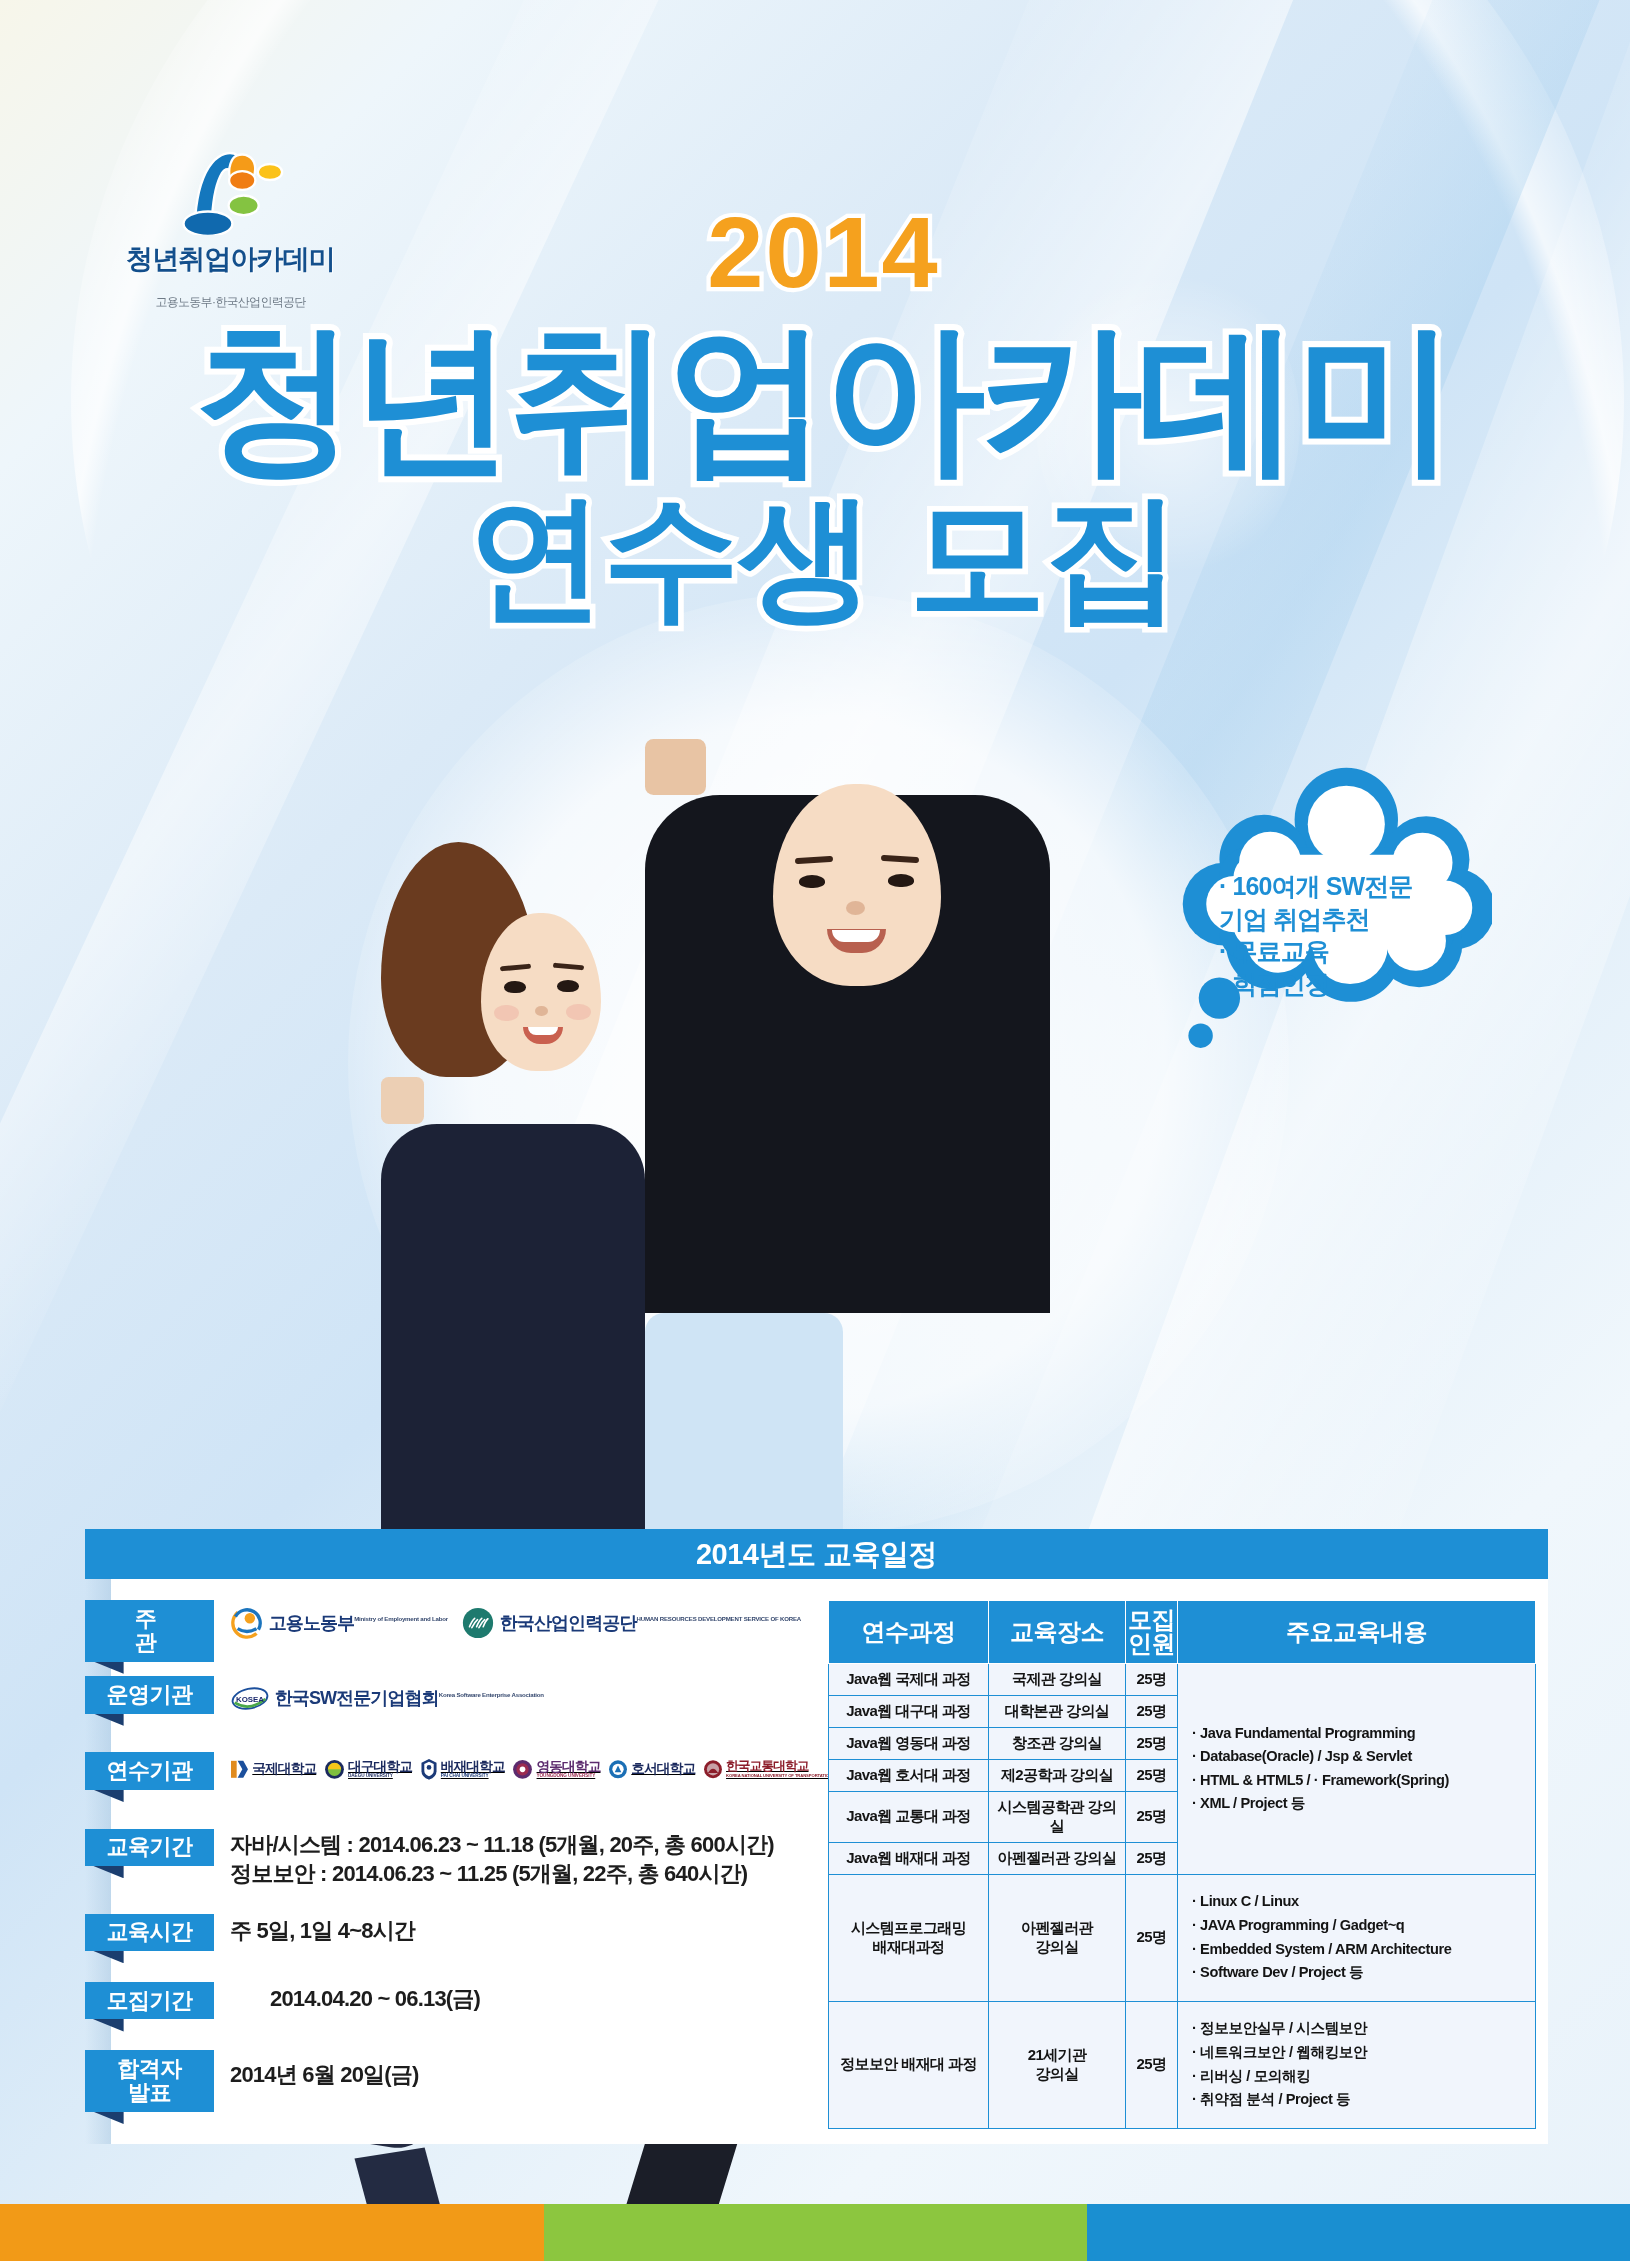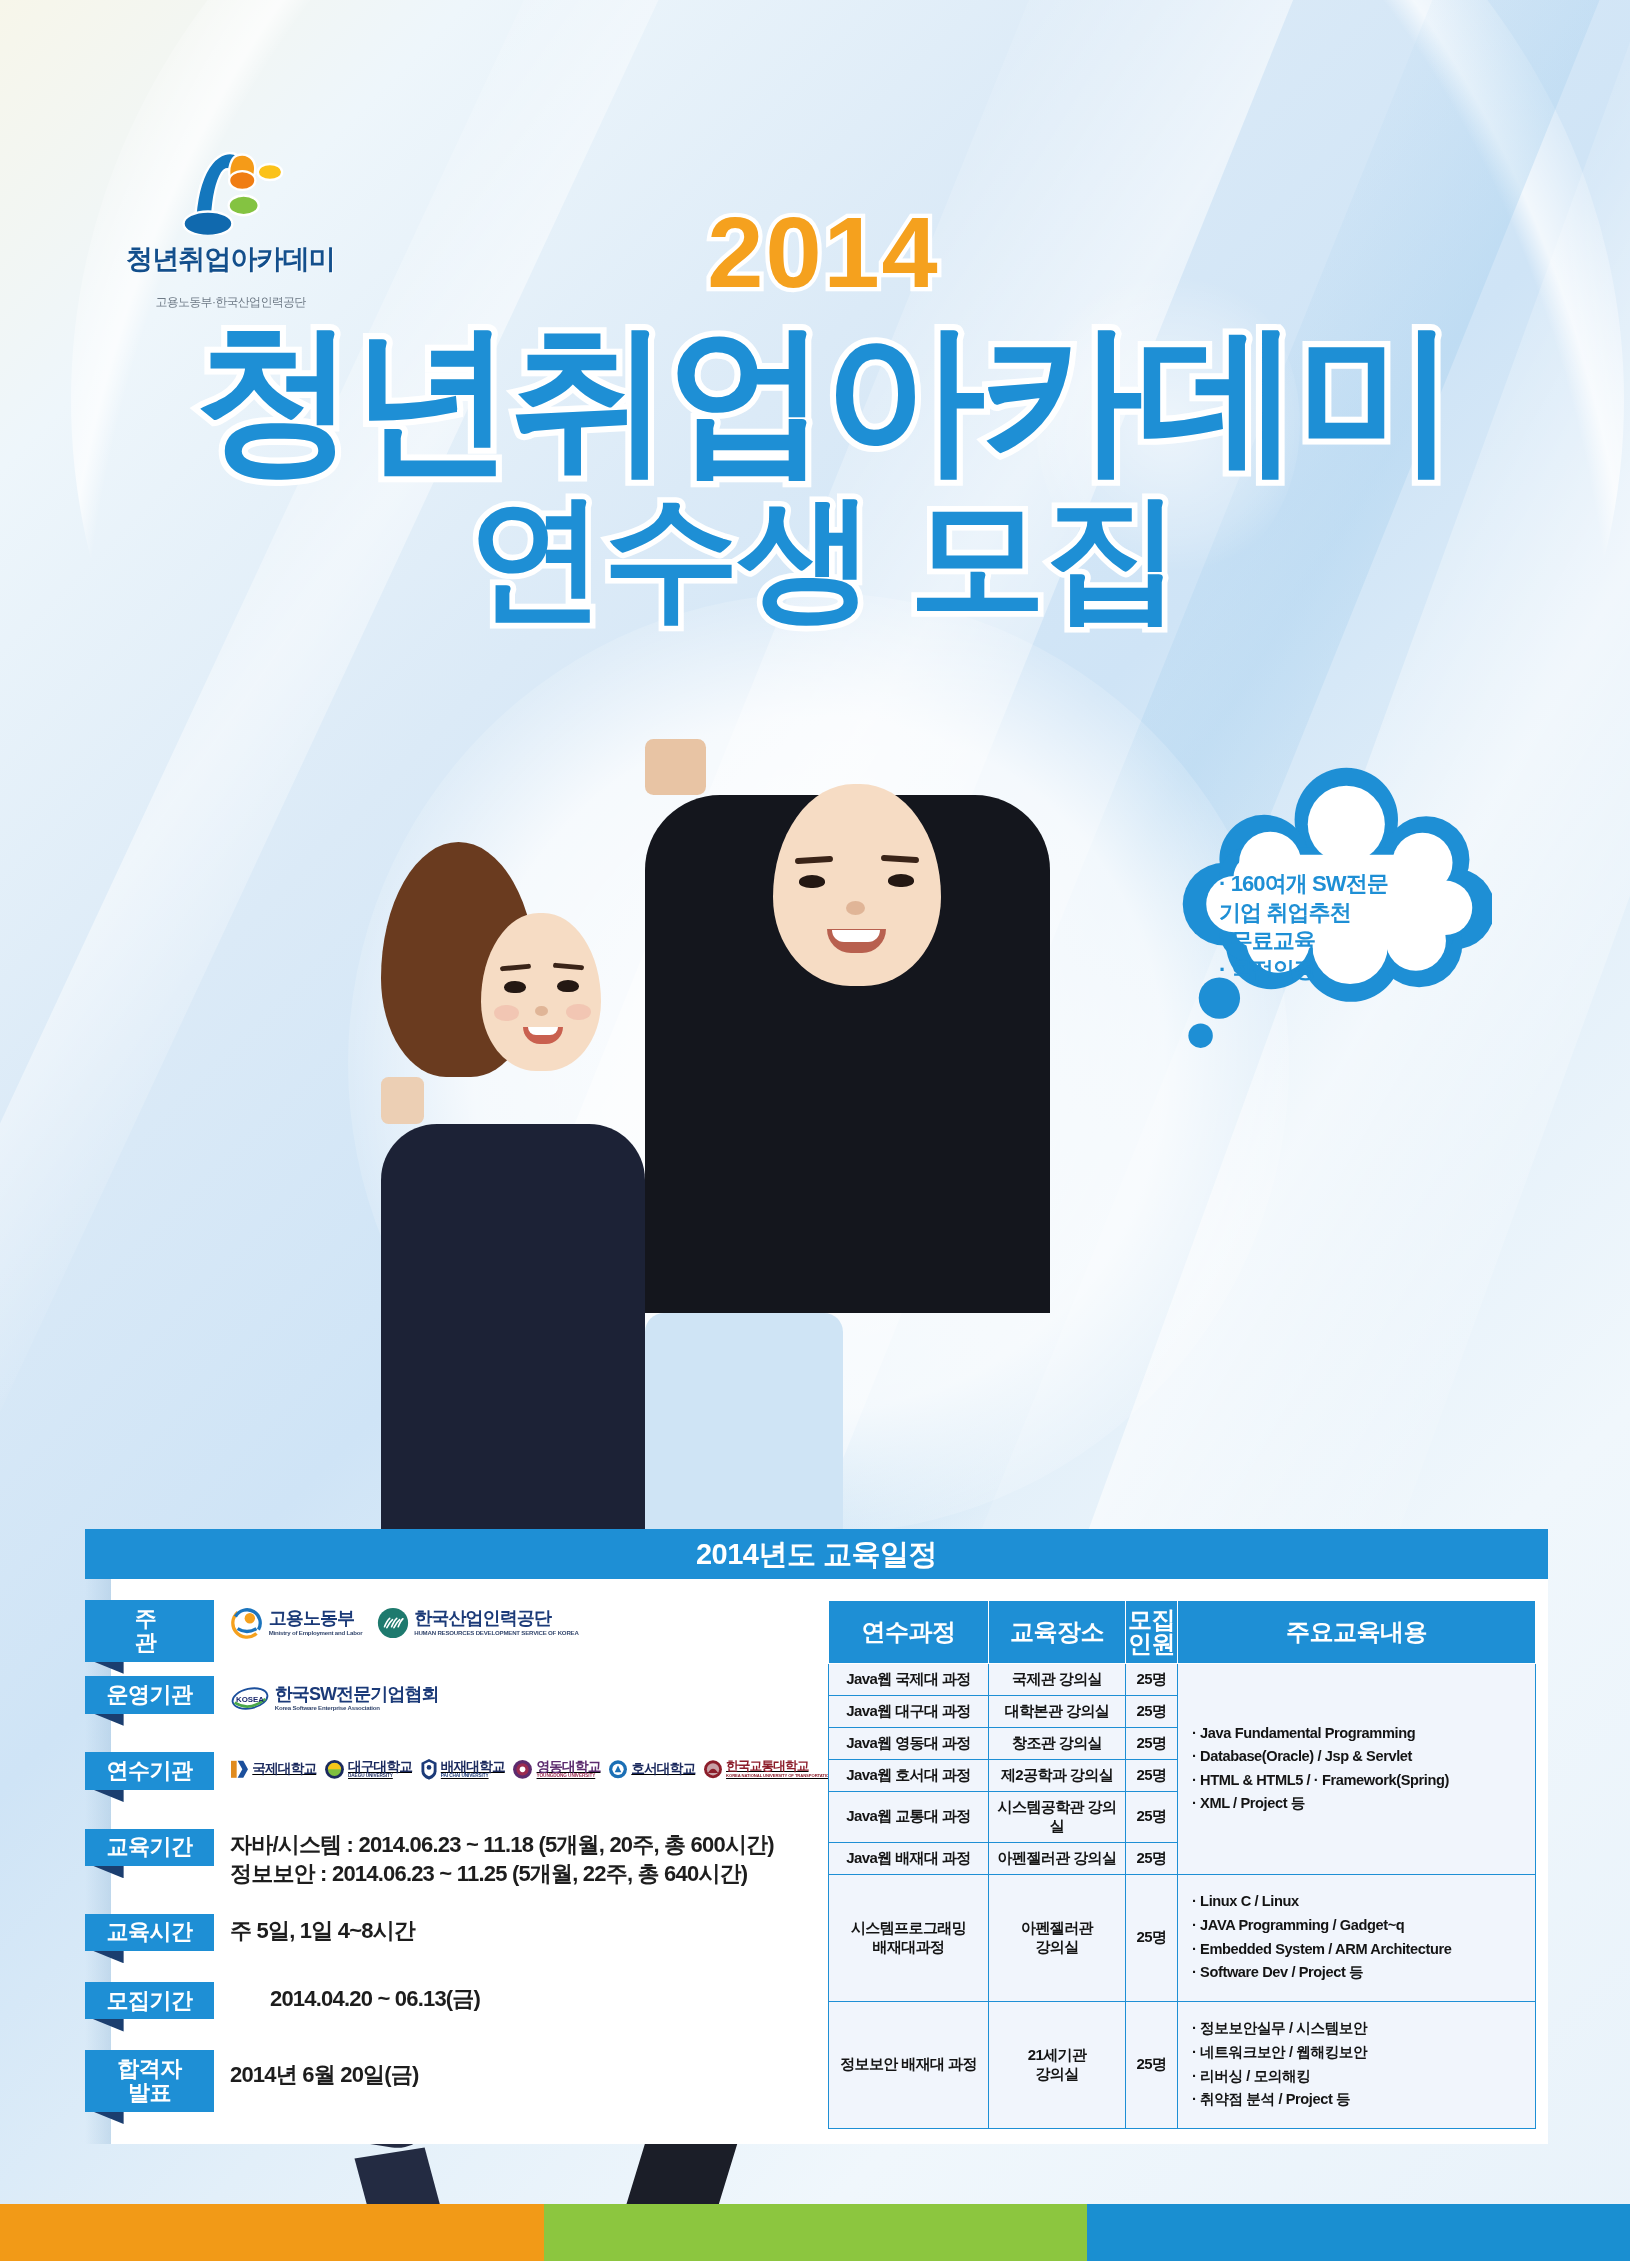--- a/index.html
+++ b/index.html
@@ -99,7 +99,7 @@
   #thought-bubble .cloud-svg { position: absolute; left: 0; top: 0; }
   .bubble-text {
     position: absolute; left: 56px; top: 107px; width: 221px;
-    font-size: 22px; font-weight: bold; color: #1E8FD5;
+    font-size: 25px; font-weight: bold; color: #1E8FD5;
     line-height: 1.30; letter-spacing: -0.9px;
   }
   .bubble-text div { white-space: nowrap; }

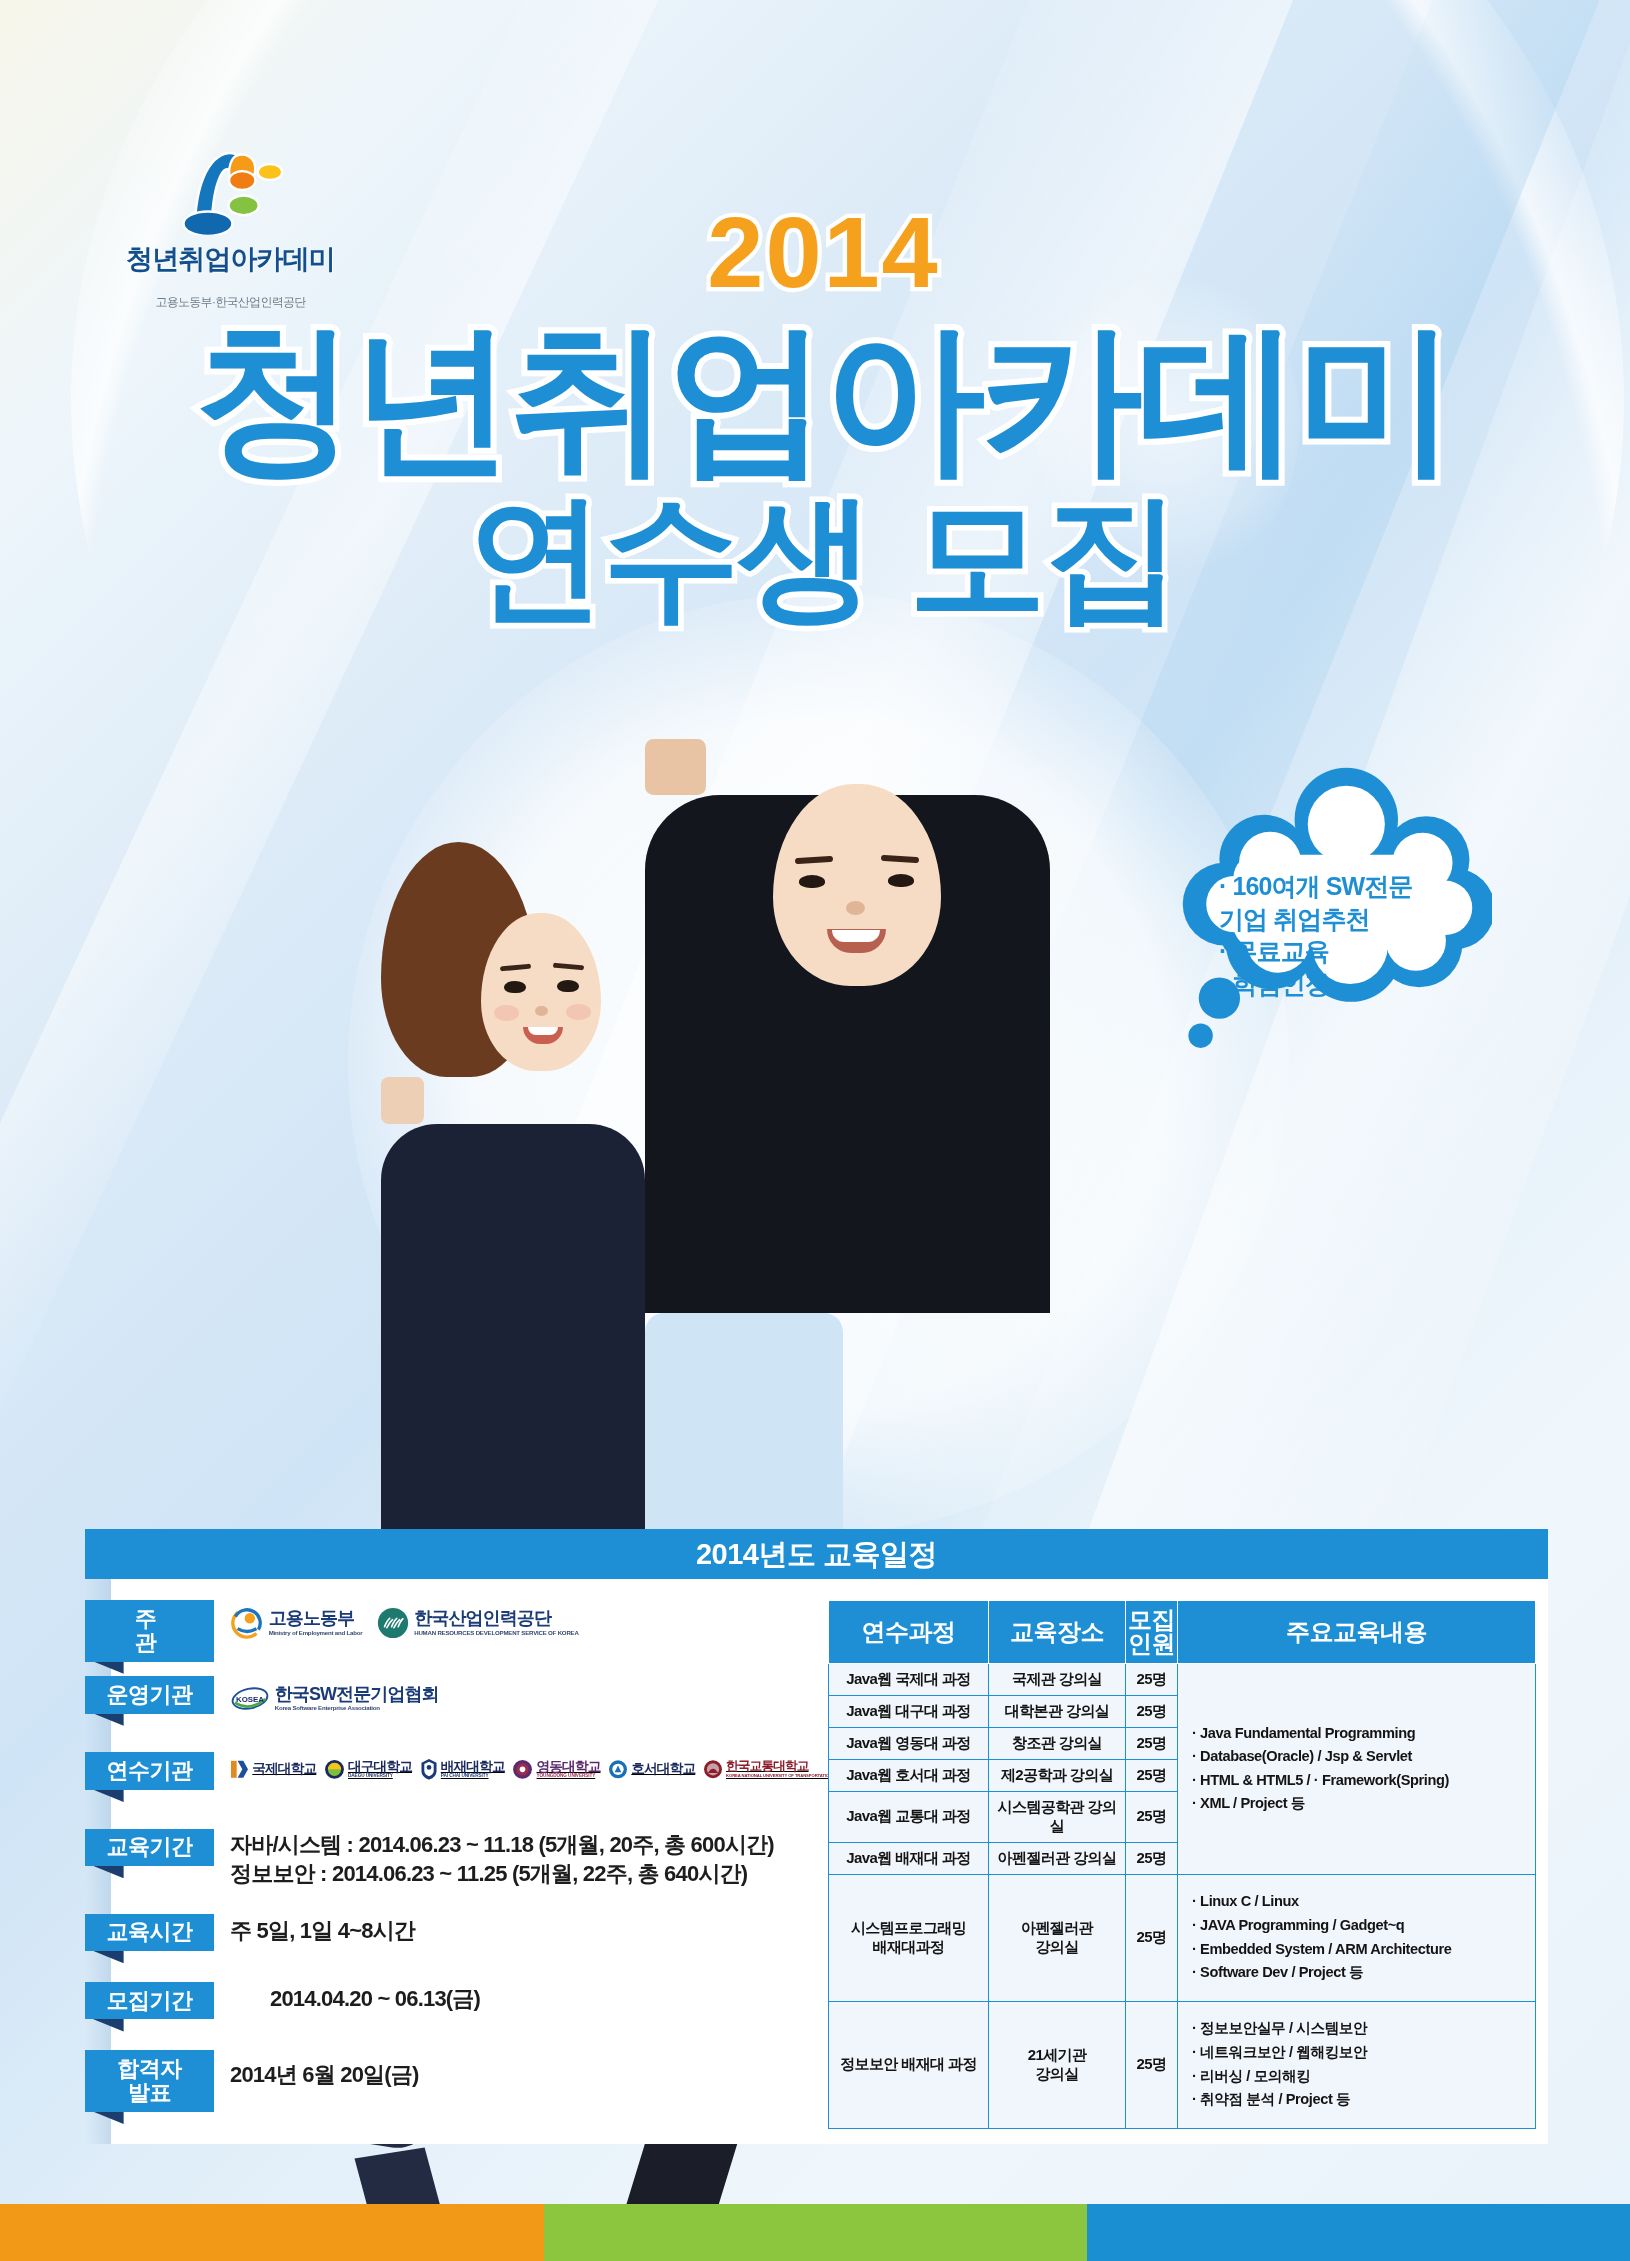--- a/index.html
+++ b/index.html
@@ -203,7 +203,7 @@
   .logo-strip { display: flex; align-items: center; gap: 13px; padding-top: 5.6px; padding-left: 16px; }
   .org-logo { display: flex; align-items: center; gap: 4.7px; white-space: nowrap; }
   .org-emblem { flex: 0 0 auto; }
-  .org-txt { display: flex; flex-direction: column; line-height: 1; }
+  .org-txt { display: flex; flex-direction: row; line-height: 1; }
   .org-ko { font-size: 18px; font-weight: bold; color: #1b3a78; letter-spacing: -0.9px; }
   .org-en { font-size: 6.1px; font-weight: bold; color: #35486e; letter-spacing: -0.2px; margin-top: 2.4px; }
   .uni-logo { display: flex; align-items: center; gap: 3.3px; white-space: nowrap; }

